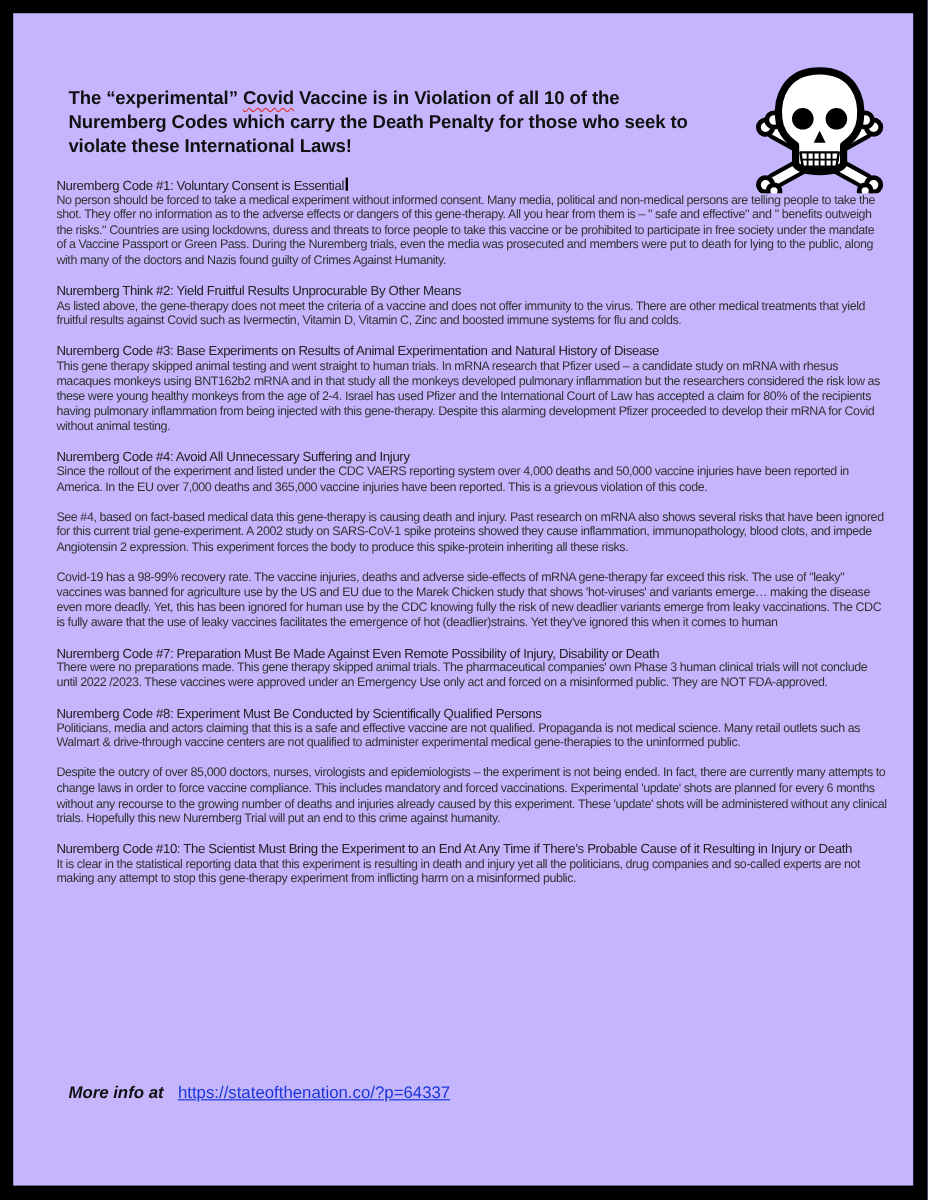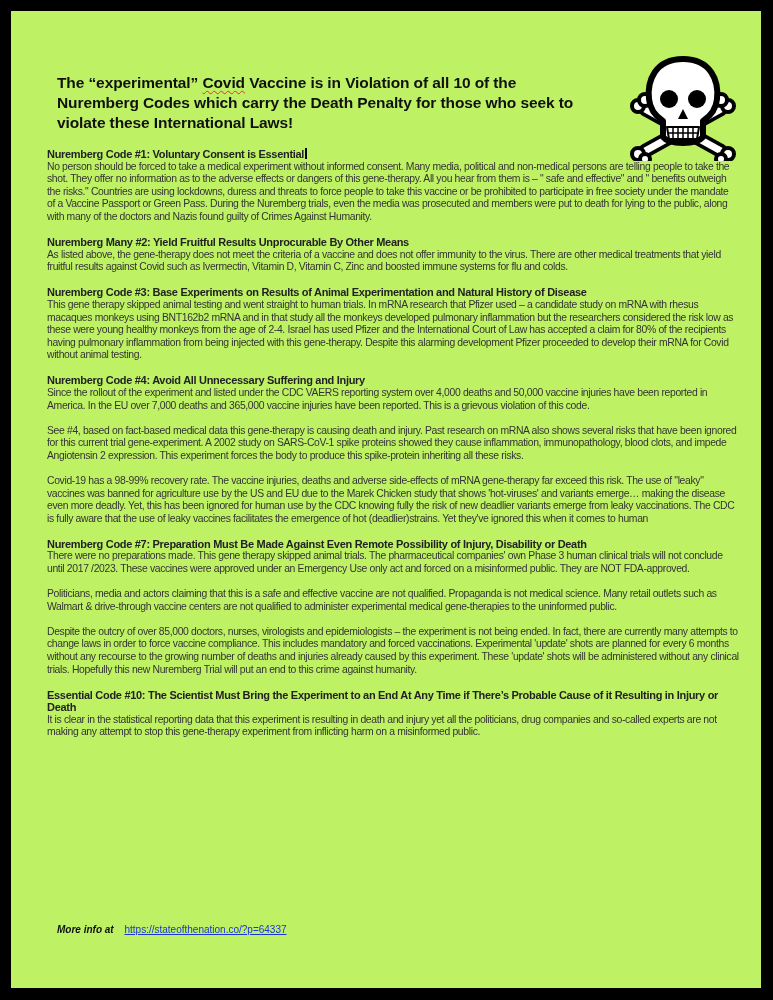--- a/index.html
+++ b/index.html
@@ -10,7 +10,7 @@
   }
   .page {
     position: absolute; left: 11px; top: 11px; width: 750px; height: 977px;
-    background: #bef264;
+    background: #c4b5fd;
   }
   .title {
     position: absolute; left: 46px; top: 62px; width: 540px;

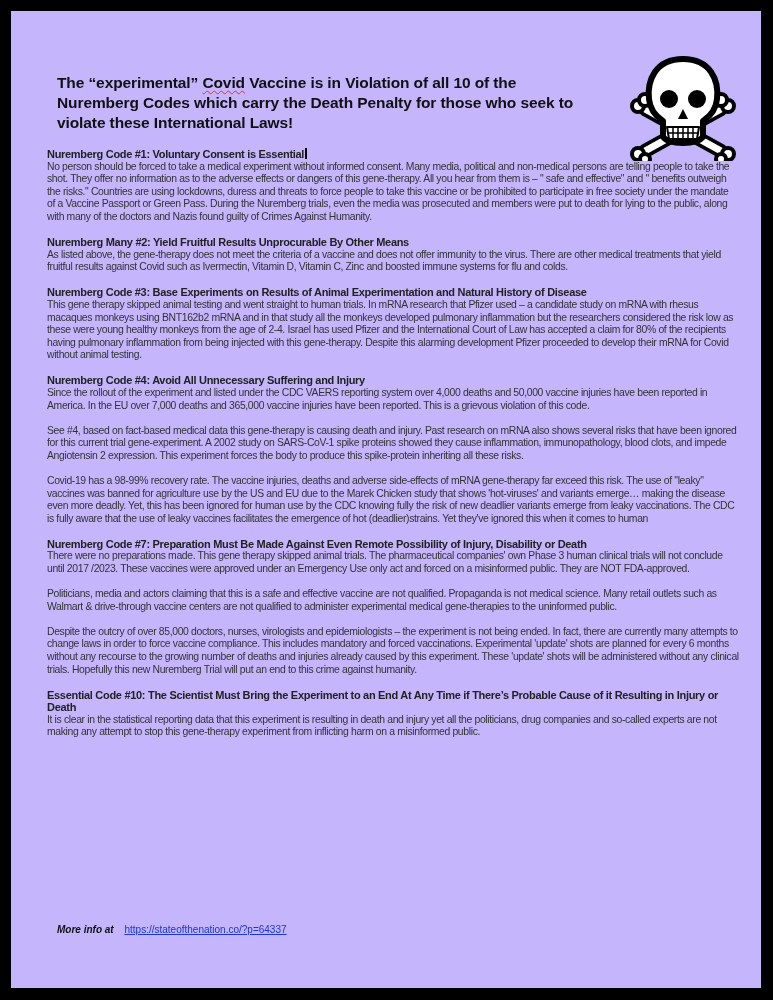--- a/index.html
+++ b/index.html
@@ -34,7 +34,7 @@
   }
   .section { margin-bottom: 12.5px; }
   .section h2 {
-    margin: 0; font-size: 11px; font-weight: bold; color: #222;
+    margin: 0; font-size: 11px; font-weight: normal; color: #222;
     line-height: 12.6px; letter-spacing: -0.3px;
   }
   .section p { margin: 0; }

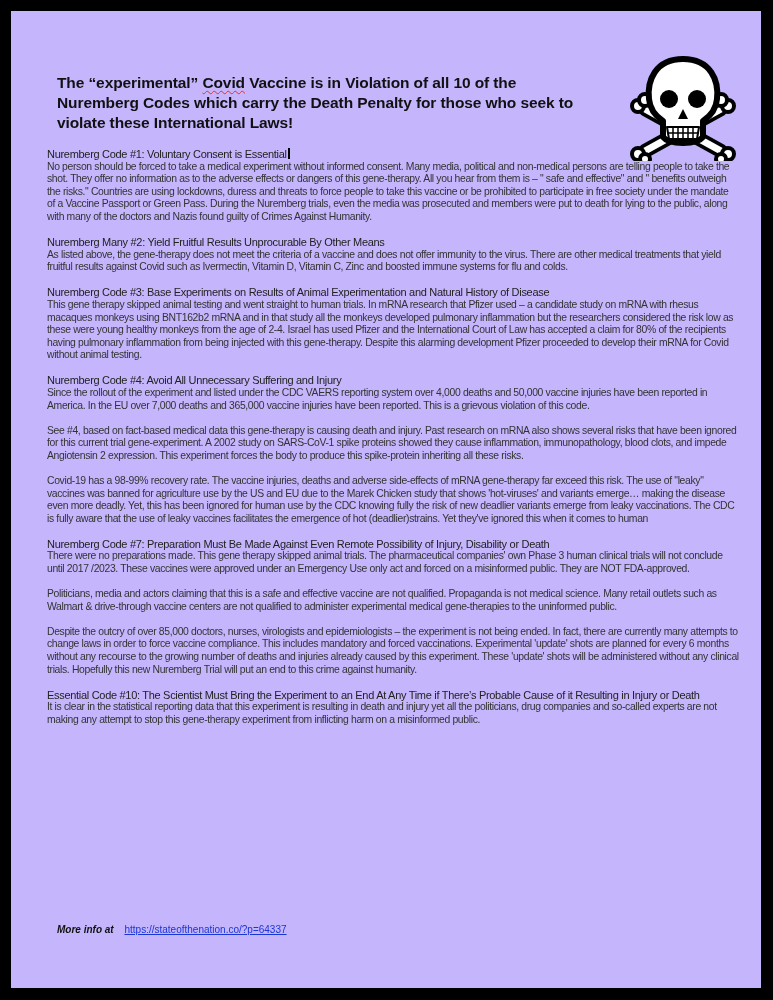--- a/index.html
+++ b/index.html
@@ -95,7 +95,7 @@
         <p>No person should be forced to take a medical experiment without informed consent. Many media, political and non-medical persons are telling people to take the shot. They offer no information as to the adverse effects or dangers of this gene-therapy. All you hear from them is – " safe and effective" and " benefits outweigh the risks." Countries are using lockdowns, duress and threats to force people to take this vaccine or be prohibited to participate in free society under the mandate of a Vaccine Passport or Green Pass. During the Nuremberg trials, even the media was prosecuted and members were put to death for lying to the public, along with many of the doctors and Nazis found guilty of Crimes Against Humanity.</p>
       </div>
       <div class="section">
-        <h2>Nuremberg Many #2: Yield Fruitful Results Unprocurable By Other Means</h2>
+        <h2>Nuremberg Think #2: Yield Fruitful Results Unprocurable By Other Means</h2>
         <p>As listed above, the gene-therapy does not meet the criteria of a vaccine and does not offer immunity to the virus. There are other medical treatments that yield fruitful results against Covid such as Ivermectin, Vitamin D, Vitamin C, Zinc and boosted immune systems for flu and colds.</p>
       </div>
       <div class="section">

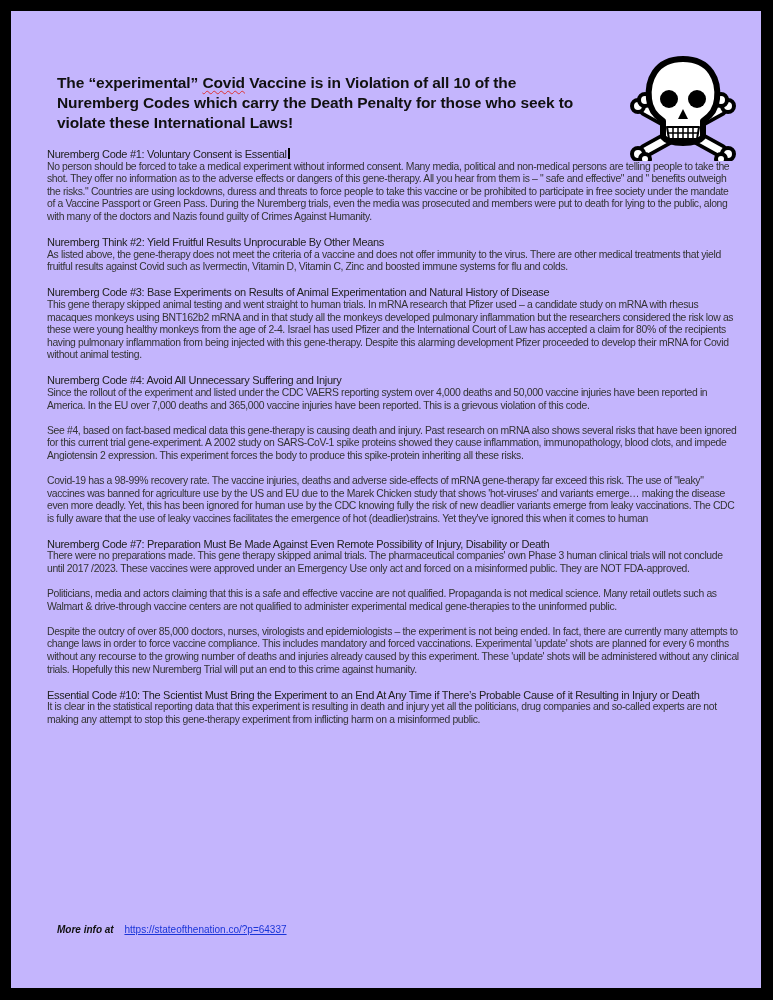--- a/index.html
+++ b/index.html
@@ -114,7 +114,7 @@
       </div>
       <div class="section">
         <h2>Nuremberg Code #7: Preparation Must Be Made Against Even Remote Possibility of Injury, Disability or Death</h2>
-        <p>There were no preparations made. This gene therapy skipped animal trials. The pharmaceutical companies' own Phase 3 human clinical trials will not conclude until 2017 /2023. These vaccines were approved under an Emergency Use only act and forced on a misinformed public. They are NOT FDA-approved.</p>
+        <p>There were no preparations made. This gene therapy skipped animal trials. The pharmaceutical companies' own Phase 3 human clinical trials will not conclude until 2022 /2023. These vaccines were approved under an Emergency Use only act and forced on a misinformed public. They are NOT FDA-approved.</p>
       </div>
       <div class="section">
         <p>Politicians, media and actors claiming that this is a safe and effective vaccine are not qualified. Propaganda is not medical science. Many retail outlets such as Walmart &amp; drive-through vaccine centers are not qualified to administer experimental medical gene-therapies to the uninformed public.</p>

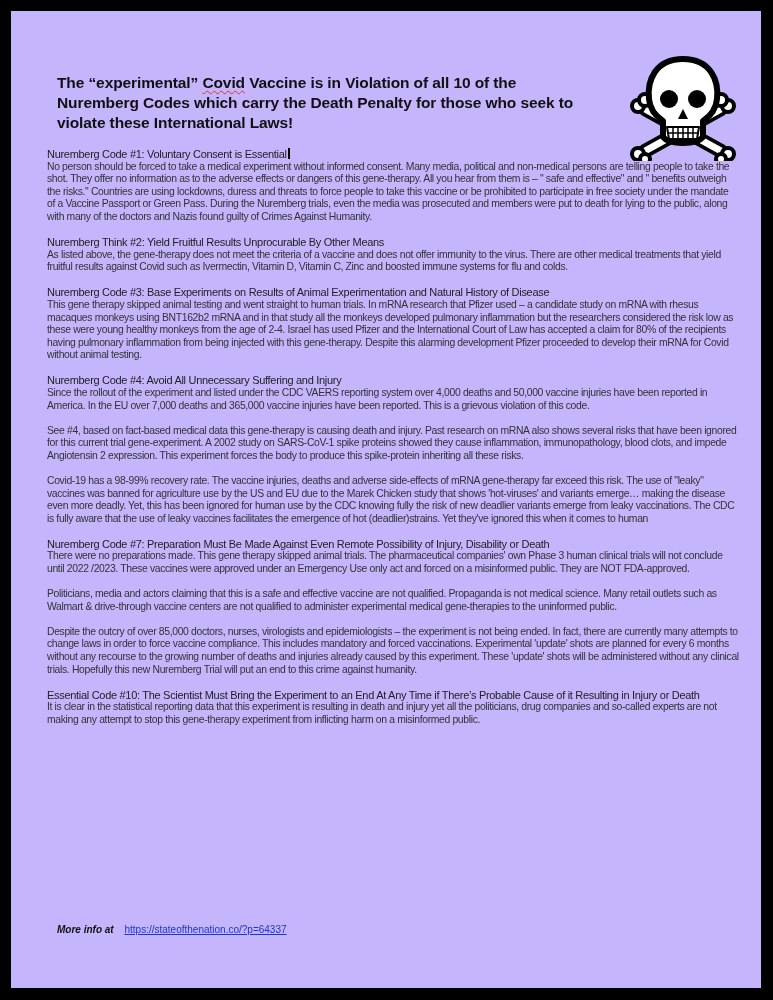--- a/index.html
+++ b/index.html
@@ -117,6 +117,7 @@
         <p>There were no preparations made. This gene therapy skipped animal trials. The pharmaceutical companies' own Phase 3 human clinical trials will not conclude until 2022 /2023. These vaccines were approved under an Emergency Use only act and forced on a misinformed public. They are NOT FDA-approved.</p>
       </div>
       <div class="section">
+        <h2>Nuremberg Code #8: Experiment Must Be Conducted by Scientifically Qualified Persons</h2>
         <p>Politicians, media and actors claiming that this is a safe and effective vaccine are not qualified. Propaganda is not medical science. Many retail outlets such as Walmart &amp; drive-through vaccine centers are not qualified to administer experimental medical gene-therapies to the uninformed public.</p>
       </div>
       <div class="section">

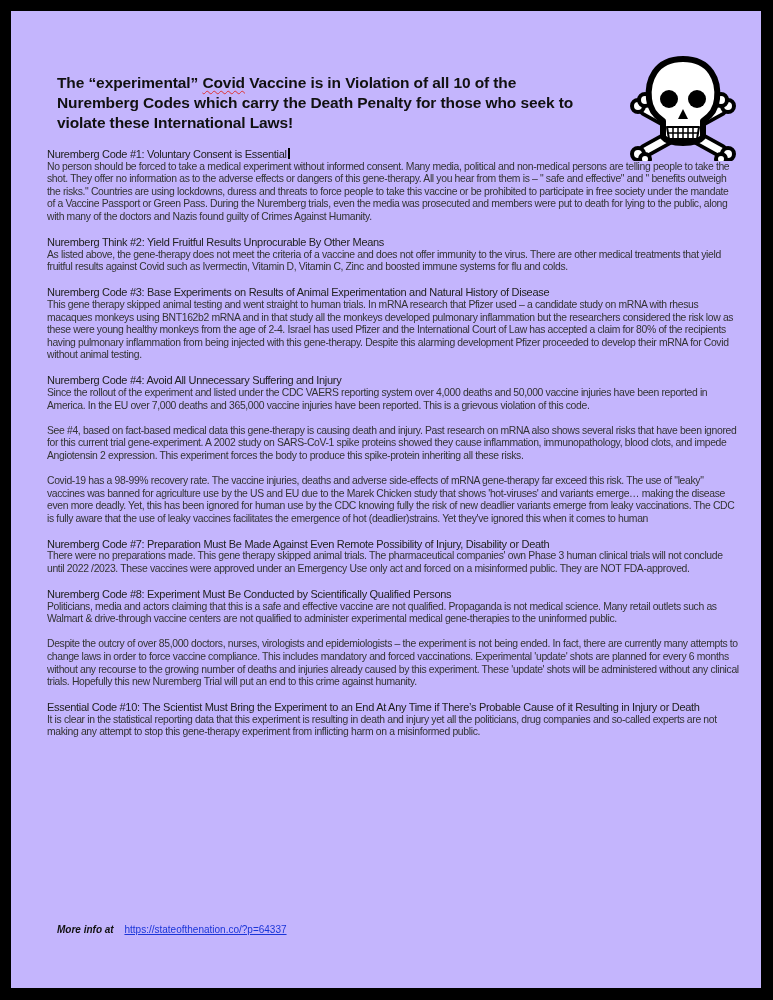--- a/index.html
+++ b/index.html
@@ -124,7 +124,7 @@
         <p>Despite the outcry of over 85,000 doctors, nurses, virologists and epidemiologists – the experiment is not being ended. In fact, there are currently many attempts to change laws in order to force vaccine compliance. This includes mandatory and forced vaccinations. Experimental 'update' shots are planned for every 6 months without any recourse to the growing number of deaths and injuries already caused by this experiment. These 'update' shots will be administered without any clinical trials. Hopefully this new Nuremberg Trial will put an end to this crime against humanity.</p>
       </div>
       <div class="section">
-        <h2>Essential Code #10: The Scientist Must Bring the Experiment to an End At Any Time if There’s Probable Cause of it Resulting in Injury or Death</h2>
+        <h2>Nuremberg Code #10: The Scientist Must Bring the Experiment to an End At Any Time if There’s Probable Cause of it Resulting in Injury or Death</h2>
         <p>It is clear in the statistical reporting data that this experiment is resulting in death and injury yet all the politicians, drug companies and so-called experts are not making any attempt to stop this gene-therapy experiment from inflicting harm on a misinformed public.</p>
       </div>
     </div>

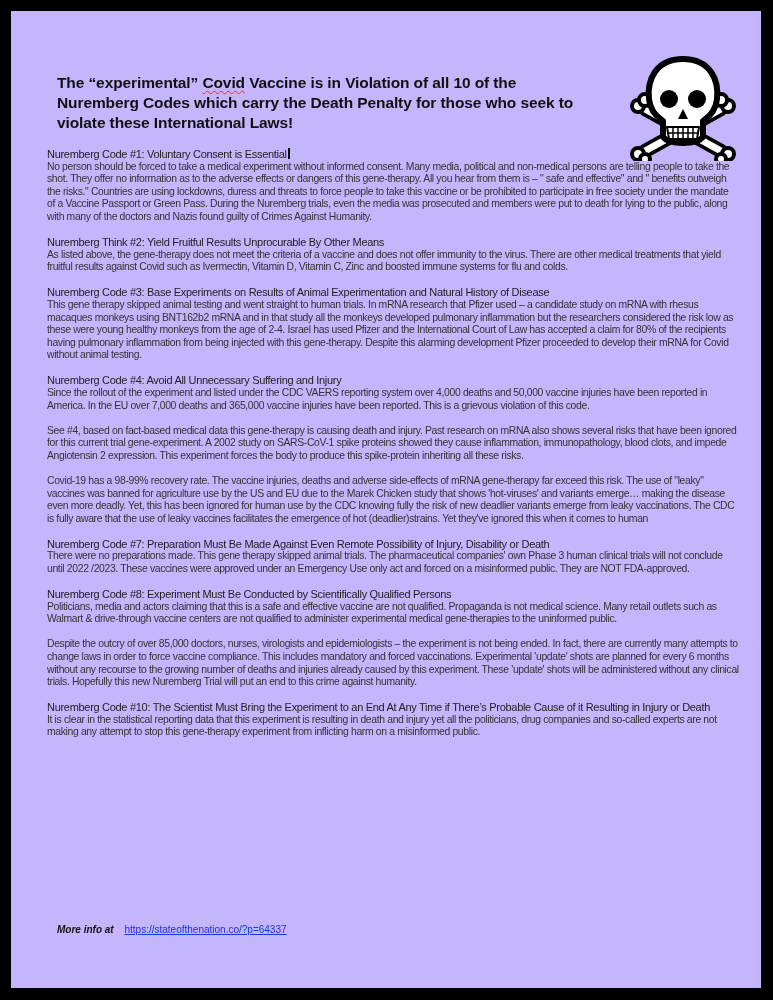--- a/index.html
+++ b/index.html
@@ -43,8 +43,8 @@
     vertical-align: -1px; margin-left: 1px;
   }
   .footer {
-    position: absolute; left: 46px; top: 913px;
-    font-size: 10px; color: #111;
+    position: absolute; left: 46px; top: 891px;
+    font-size: 14px; color: #111;
   }
   .footer .lbl { font-style: italic; font-weight: bold; margin-right: 8px; }
   .footer a { color: #1a35d8; text-decoration: underline; }

